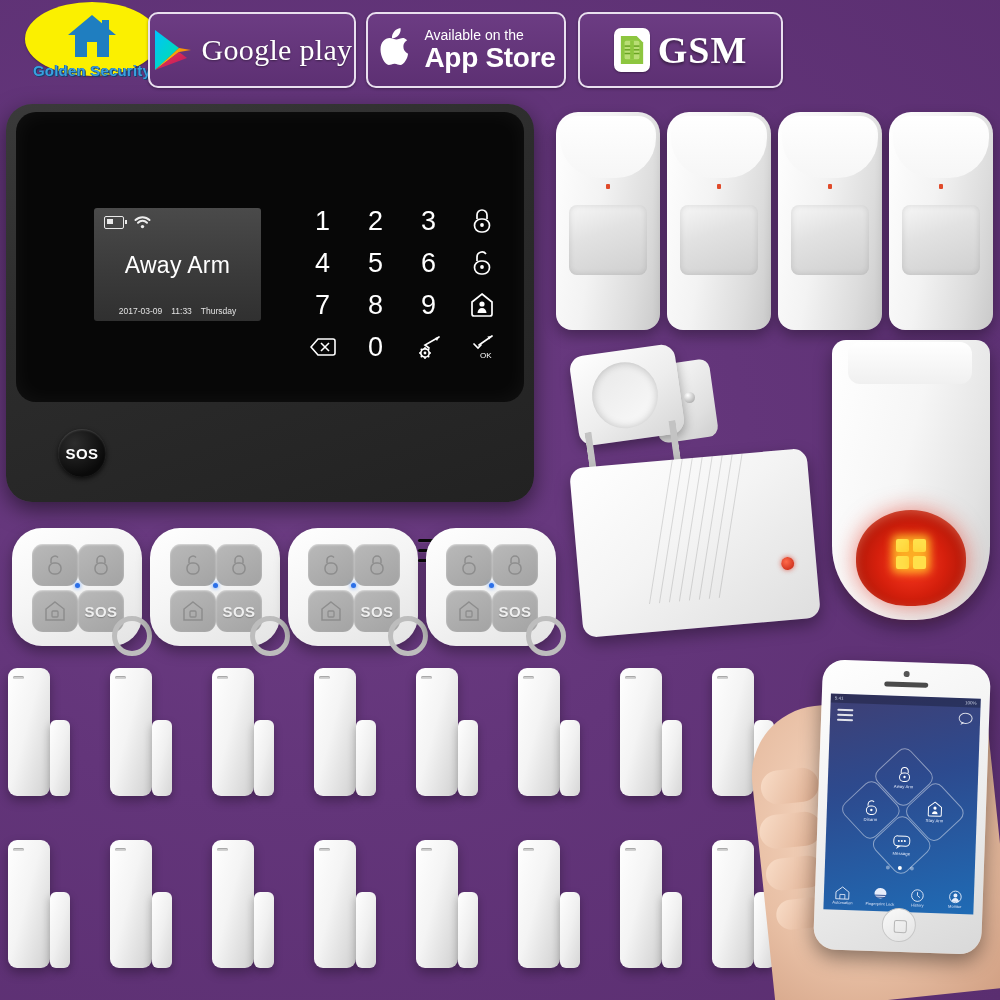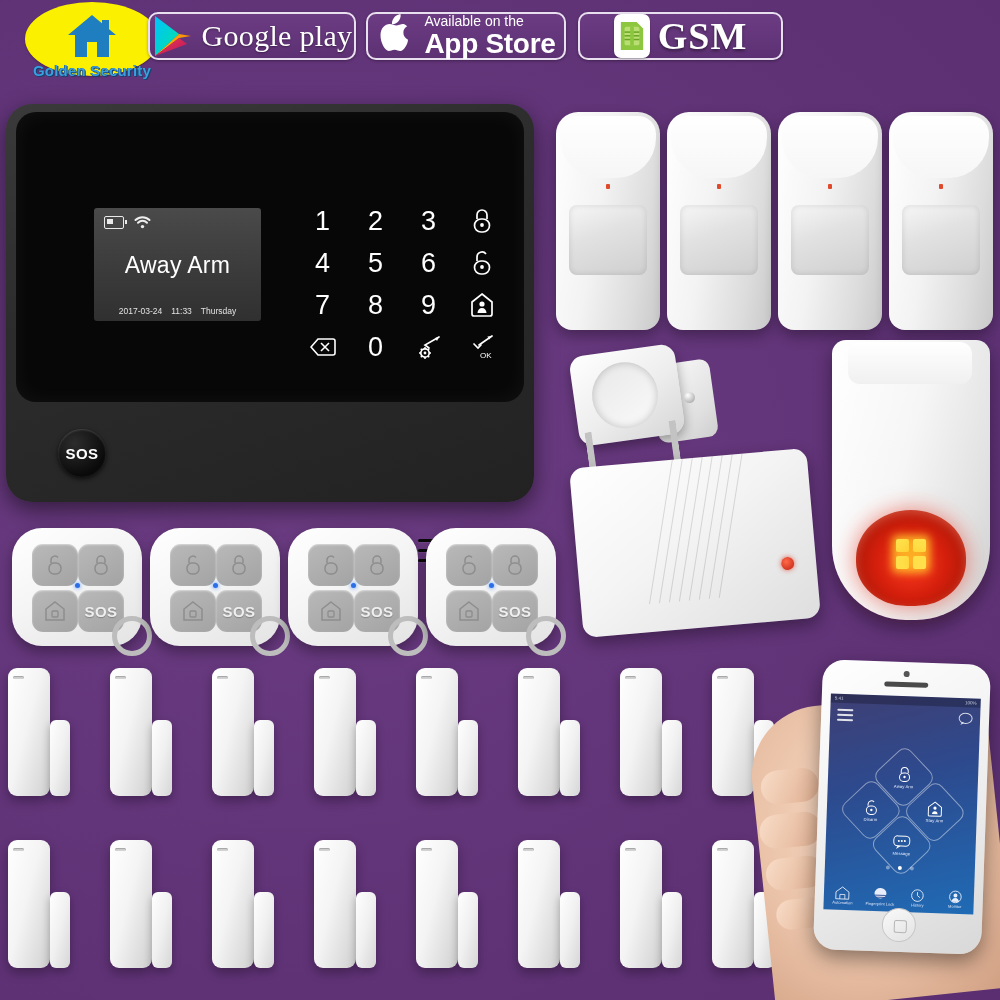--- a/index.html
+++ b/index.html
@@ -16,7 +16,7 @@
   
   .badgebar{position:absolute;left:0;top:0;width:1000px;height:92px;z-index:40;}
   .badge{
-    position:absolute;top:12px;height:48px;
+    position:absolute;top:12px;height:76px;
     border:2px solid #e9e0ef;border-radius:10px;
     background:linear-gradient(180deg,#6c3c83 0%,#5d3073 100%);
     box-shadow:0 1px 3px rgba(0,0,0,.35);

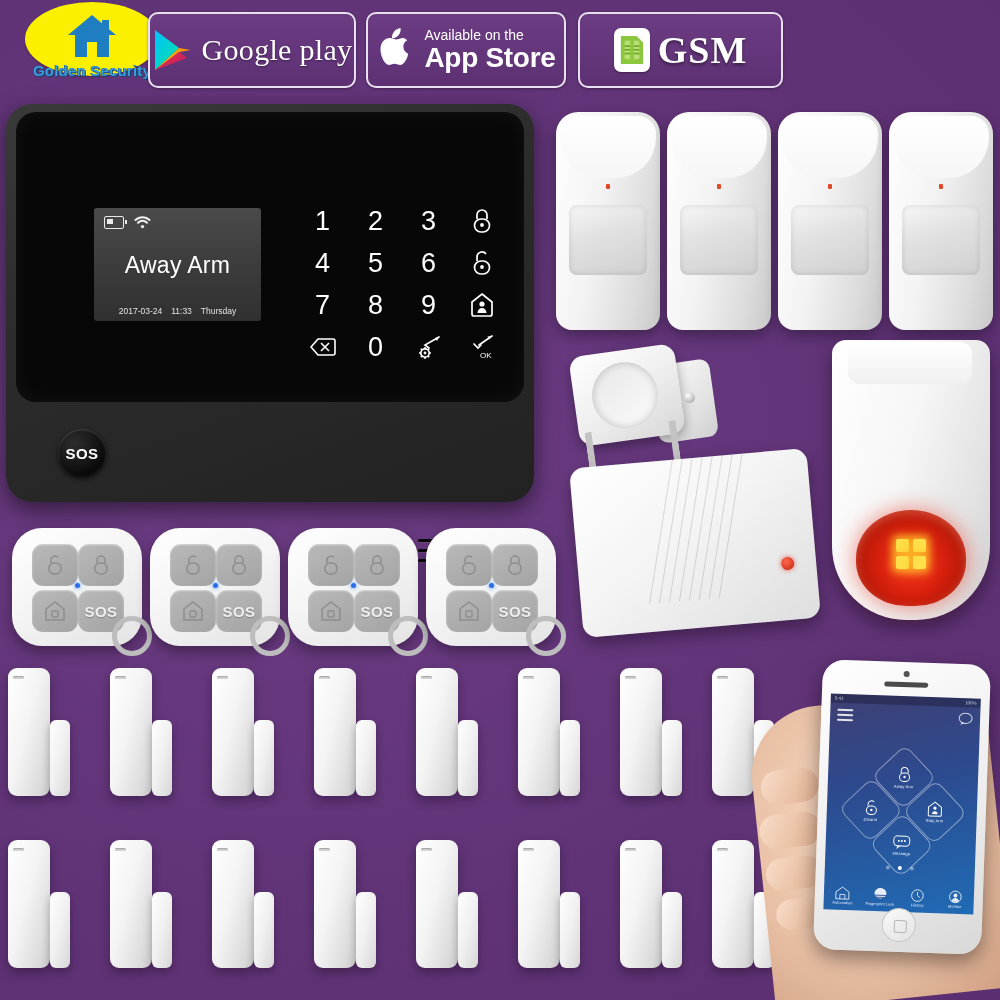--- a/index.html
+++ b/index.html
@@ -291,7 +291,7 @@
         </div>
         <div class="lcd-mode">Away Arm</div>
         <div class="lcd-bottom">
-          <span>2017-03-24</span>
+          <span>2017-03-09</span>
           <span>11:33</span>
           <span>Thursday</span>
         </div>

